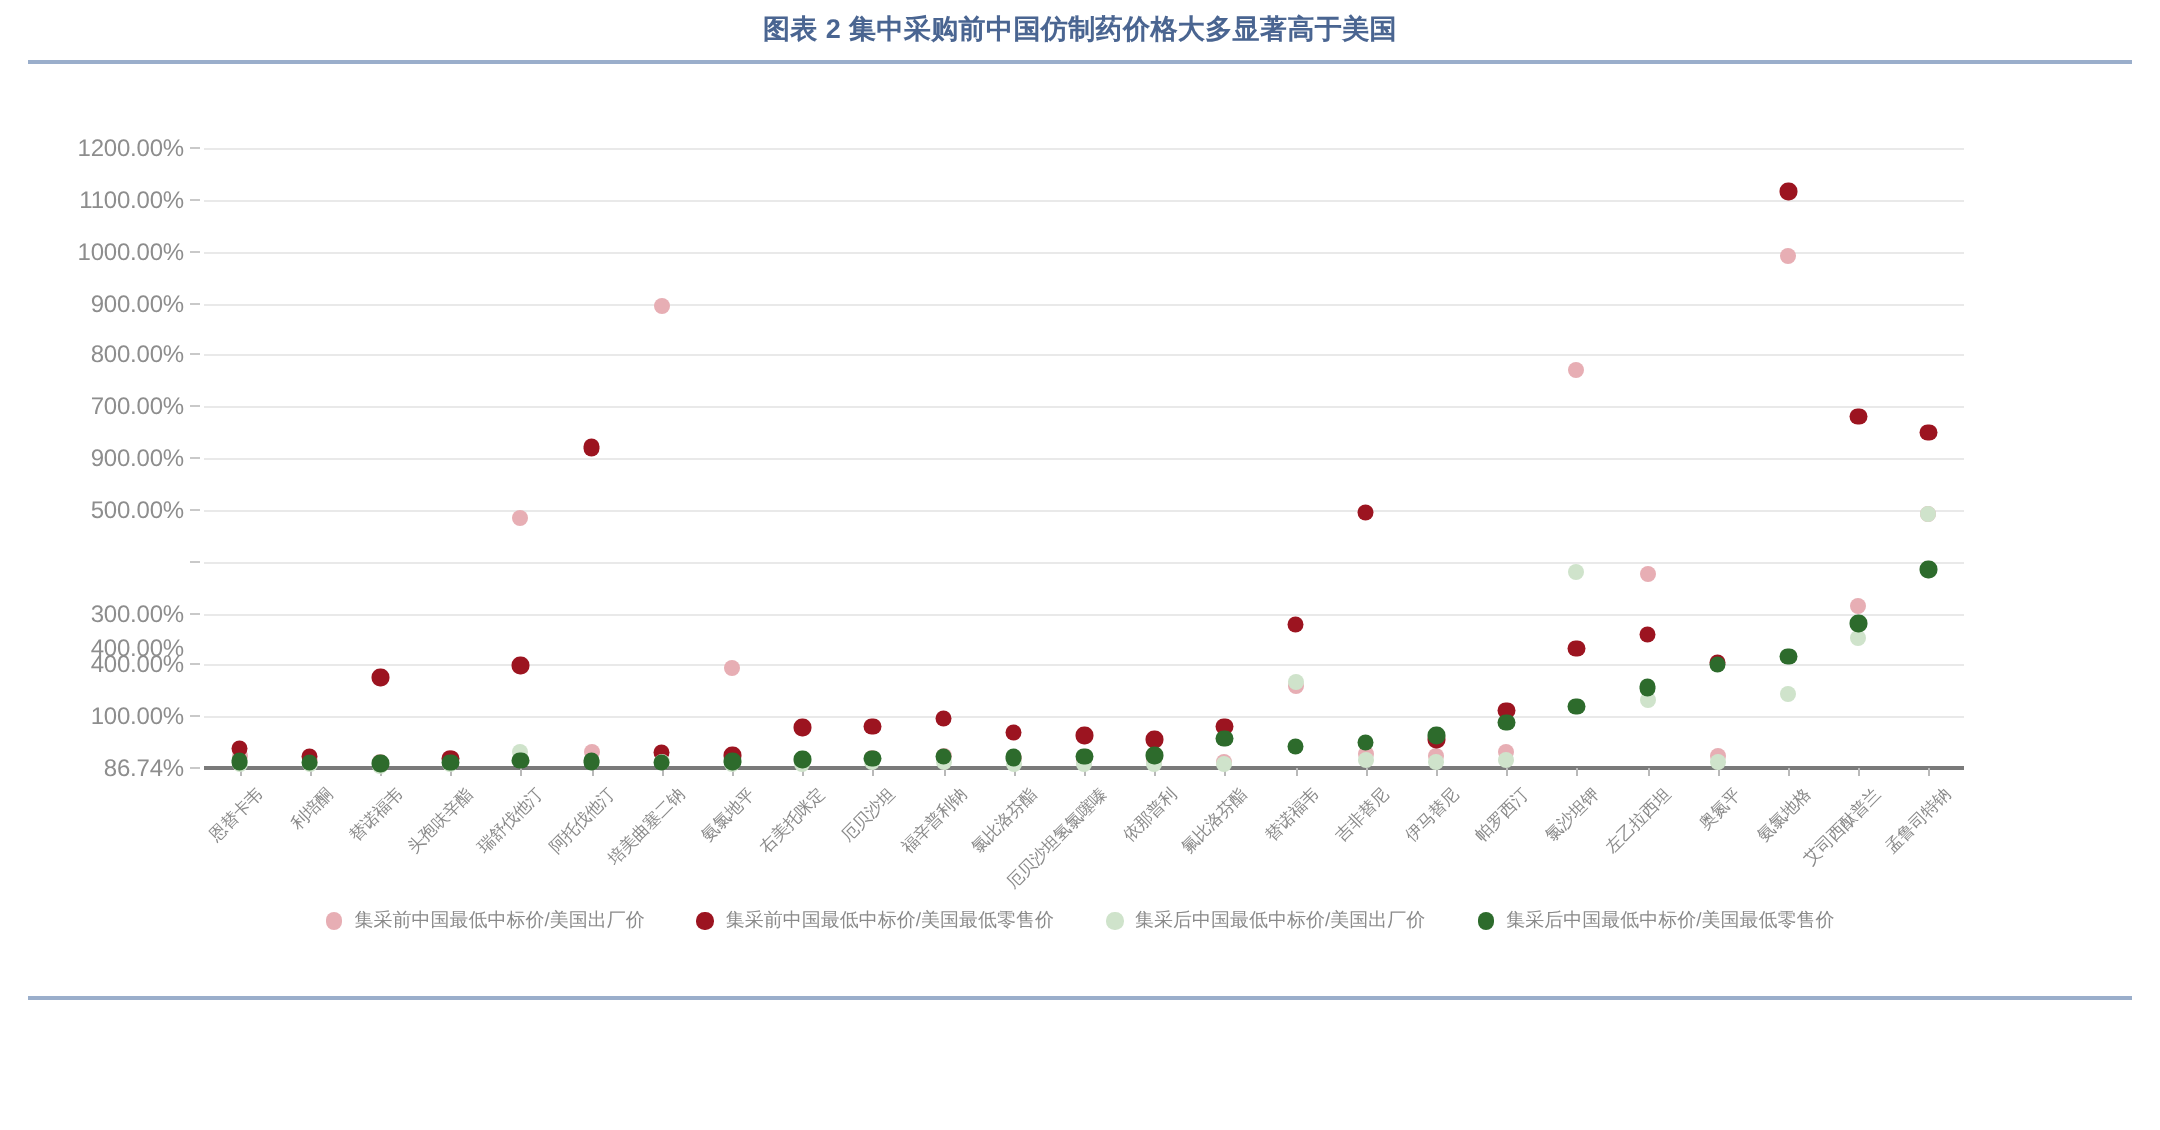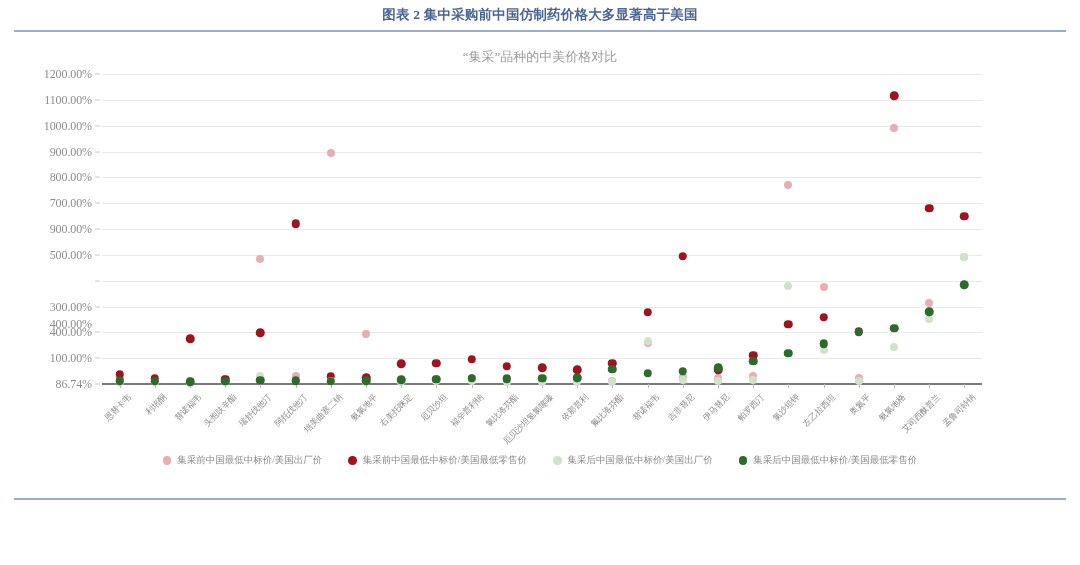--- a/index.html
+++ b/index.html
@@ -19,7 +19,6 @@
     position: relative;
     width: 1080px;
     height: 565px;
-    font-family: Liberation Serif, serif;
   }
 
   

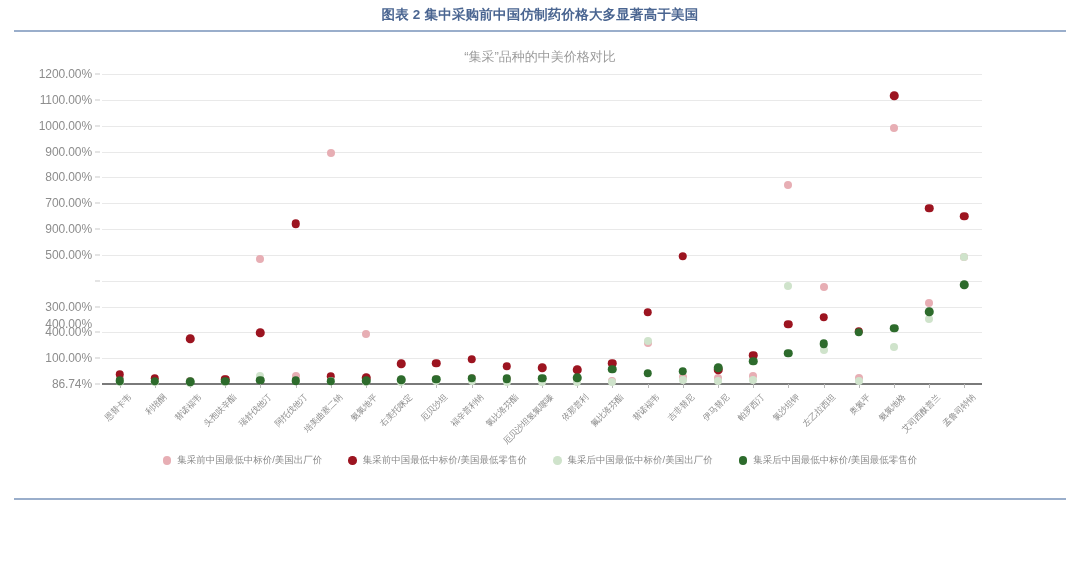--- a/index.html
+++ b/index.html
@@ -209,7 +209,6 @@
 
   <div class="chart-card">
 
-    <div class="chart-title">“集采”品种的中美价格对比</div>
 
     <div class="plot-wrap">
       <div class="y-axis" id="y-axis">

